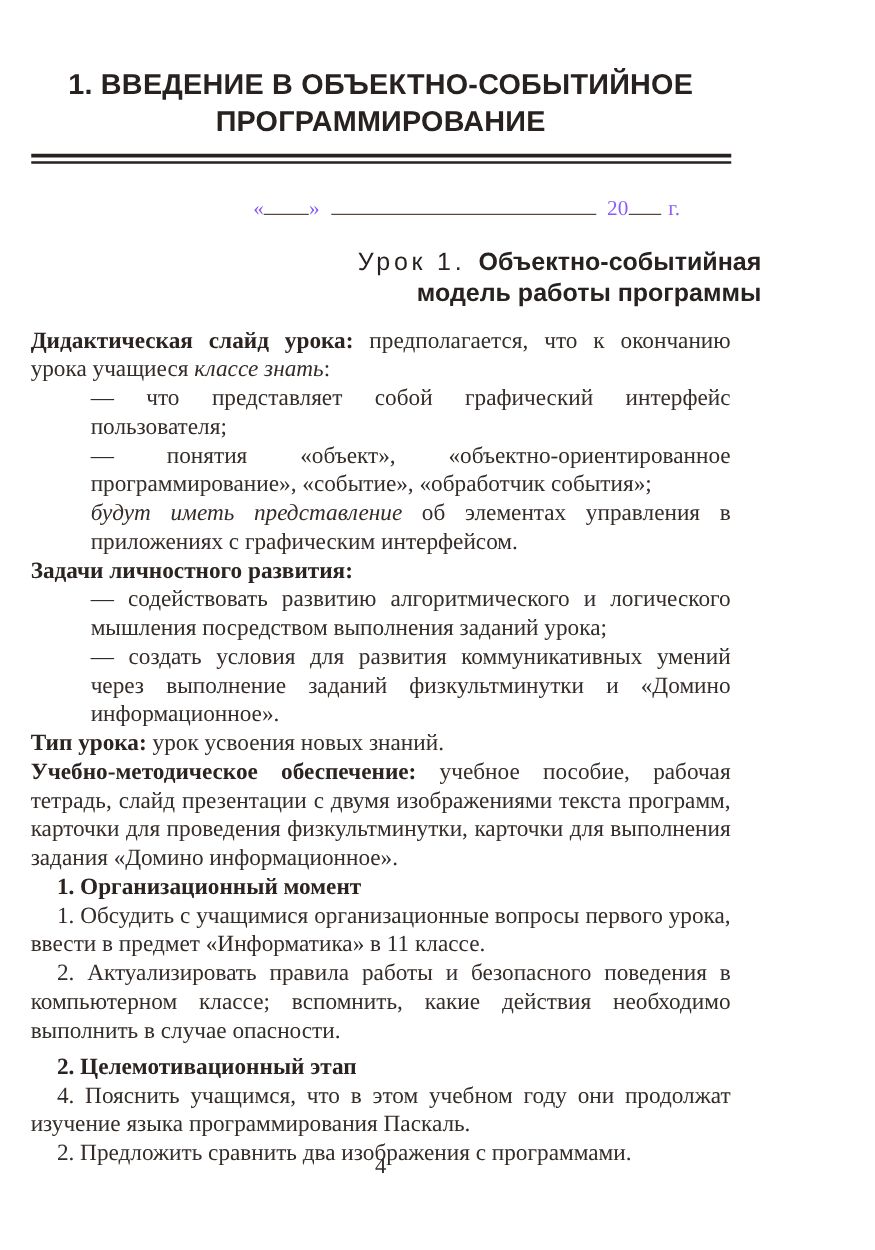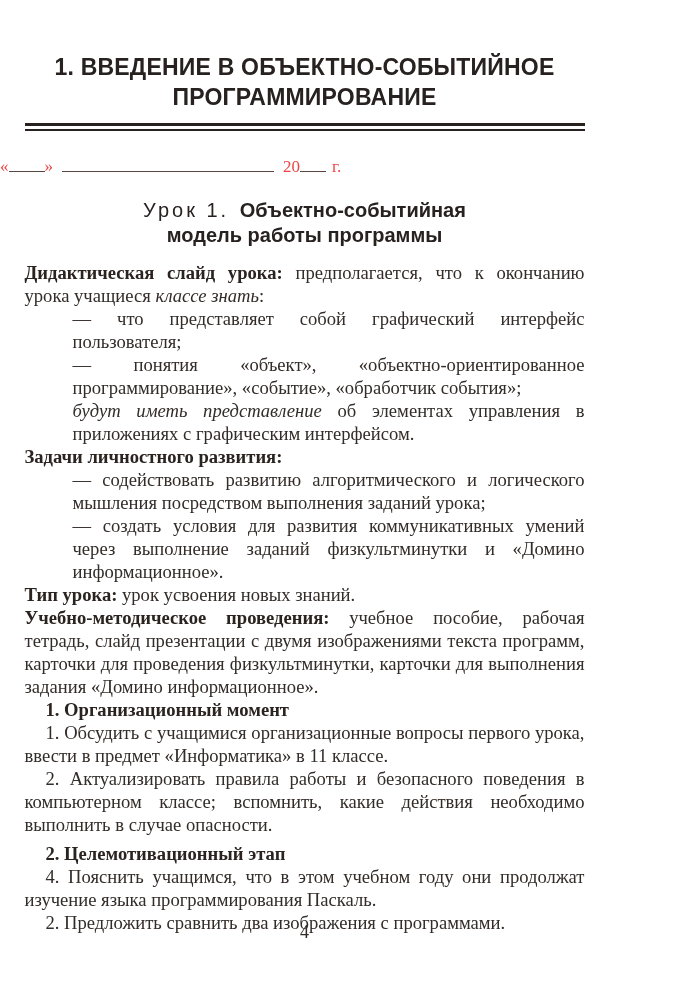--- a/index.html
+++ b/index.html
@@ -34,8 +34,9 @@
   
   .date-line {
     margin:24px 65px 0 0;
+    text-align:right;
     font-size:17px;
-    color:#ef4444;
+    color:#8b5cf6;
     white-space:nowrap;
   }
   .blank {

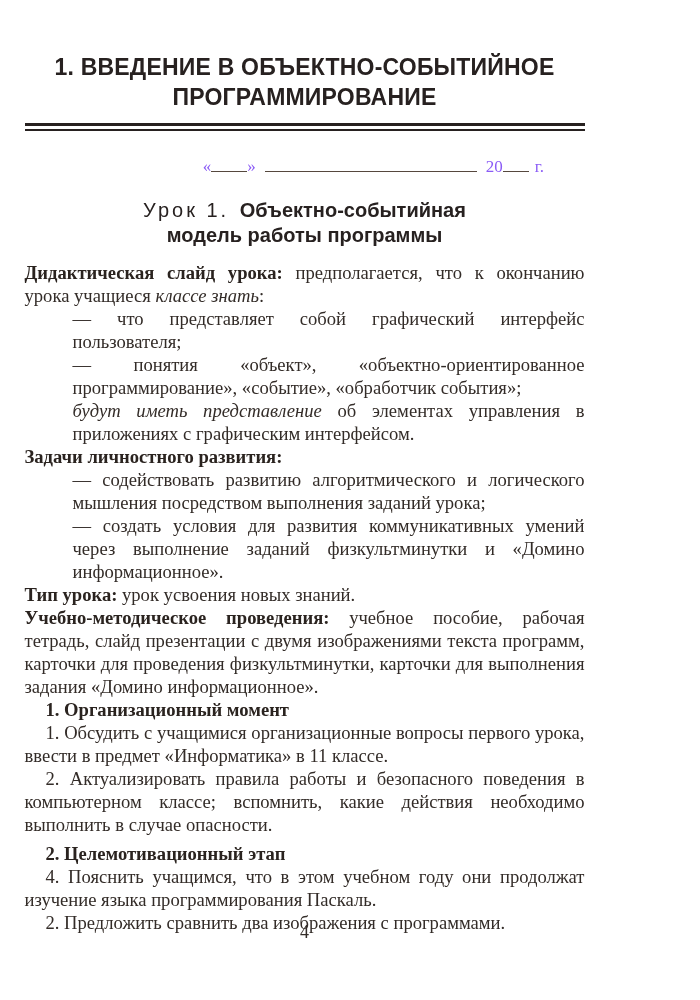--- a/index.html
+++ b/index.html
@@ -51,7 +51,7 @@
   
   .lesson-title {
     margin:21px 0 0 0;
-    text-align:center;
+    text-align:right;
     font-family:"Liberation Sans", sans-serif;
     font-size:20px;
     line-height:25px;

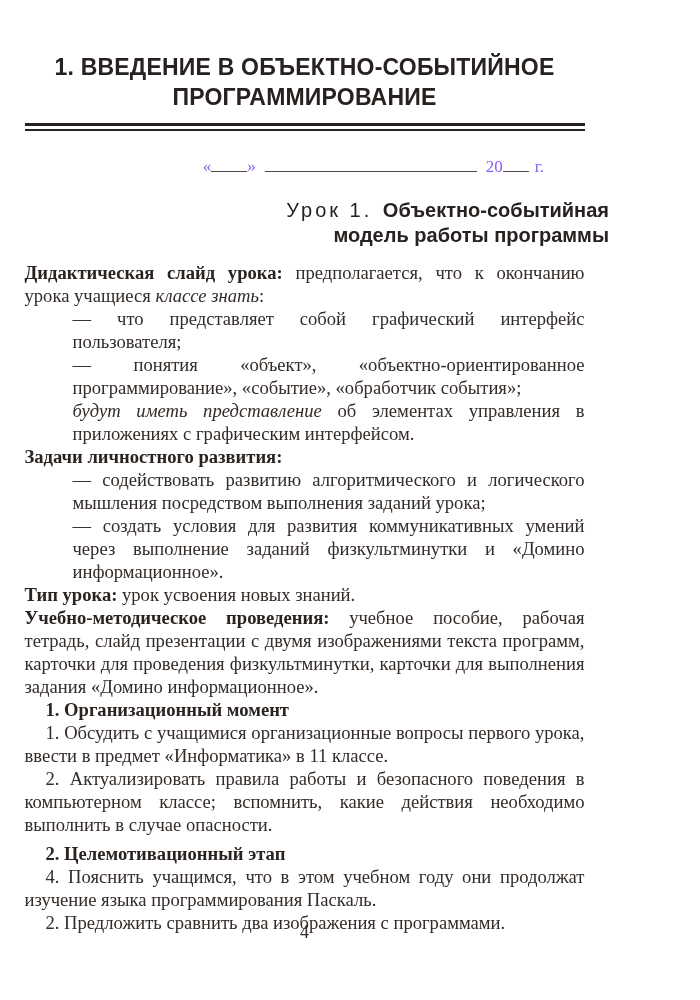--- a/index.html
+++ b/index.html
@@ -133,7 +133,7 @@
 
     <p><span class="lead">Тип урока:</span><span> урок усвоения новых знаний.</span></p>
 
-    <p><span class="lead">Учебно-методическое проведения:</span><span> учебное пособие, рабочая тетрадь, слайд презентации с двумя изображениями текста программ, карточки для проведения физкультминутки, карточки для выполнения задания «Домино информационное».</span></p>
+    <p><span class="lead">Учебно-методическое обеспечение:</span><span> учебное пособие, рабочая тетрадь, слайд презентации с двумя изображениями текста программ, карточки для проведения физкультминутки, карточки для выполнения задания «Домино информационное».</span></p>
 
 
     <p class="subhead">1. Организационный момент</p>

